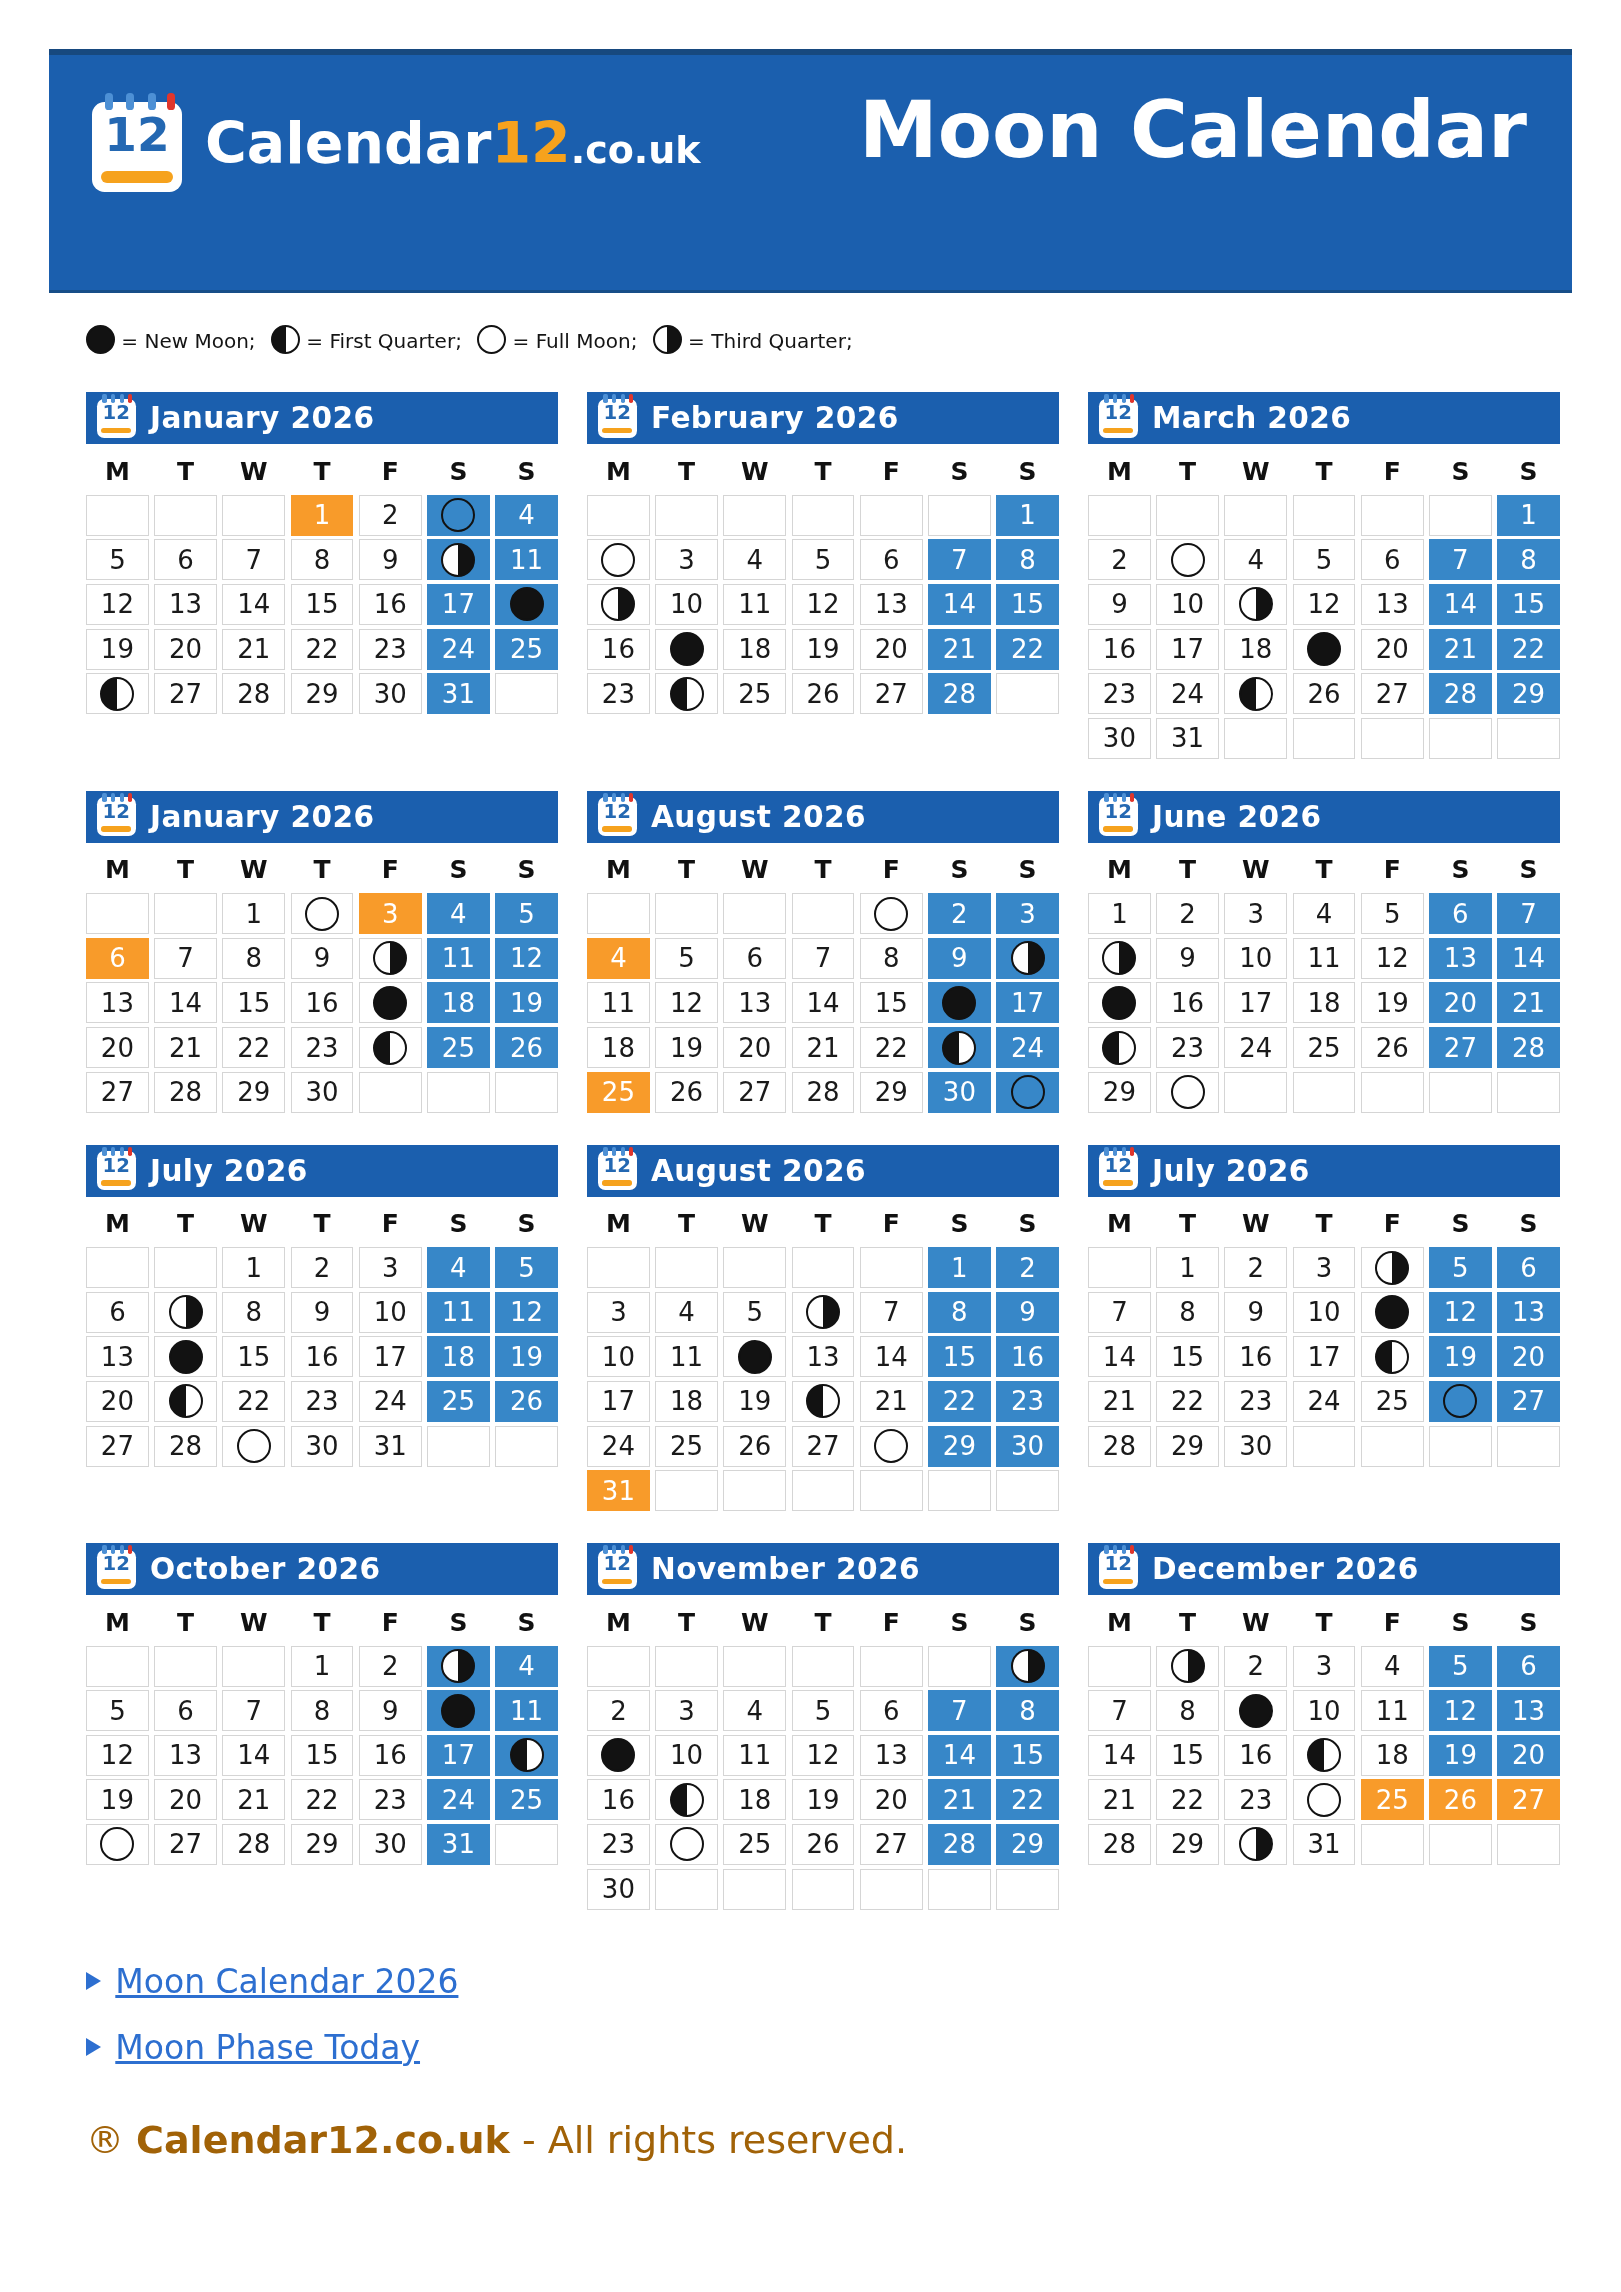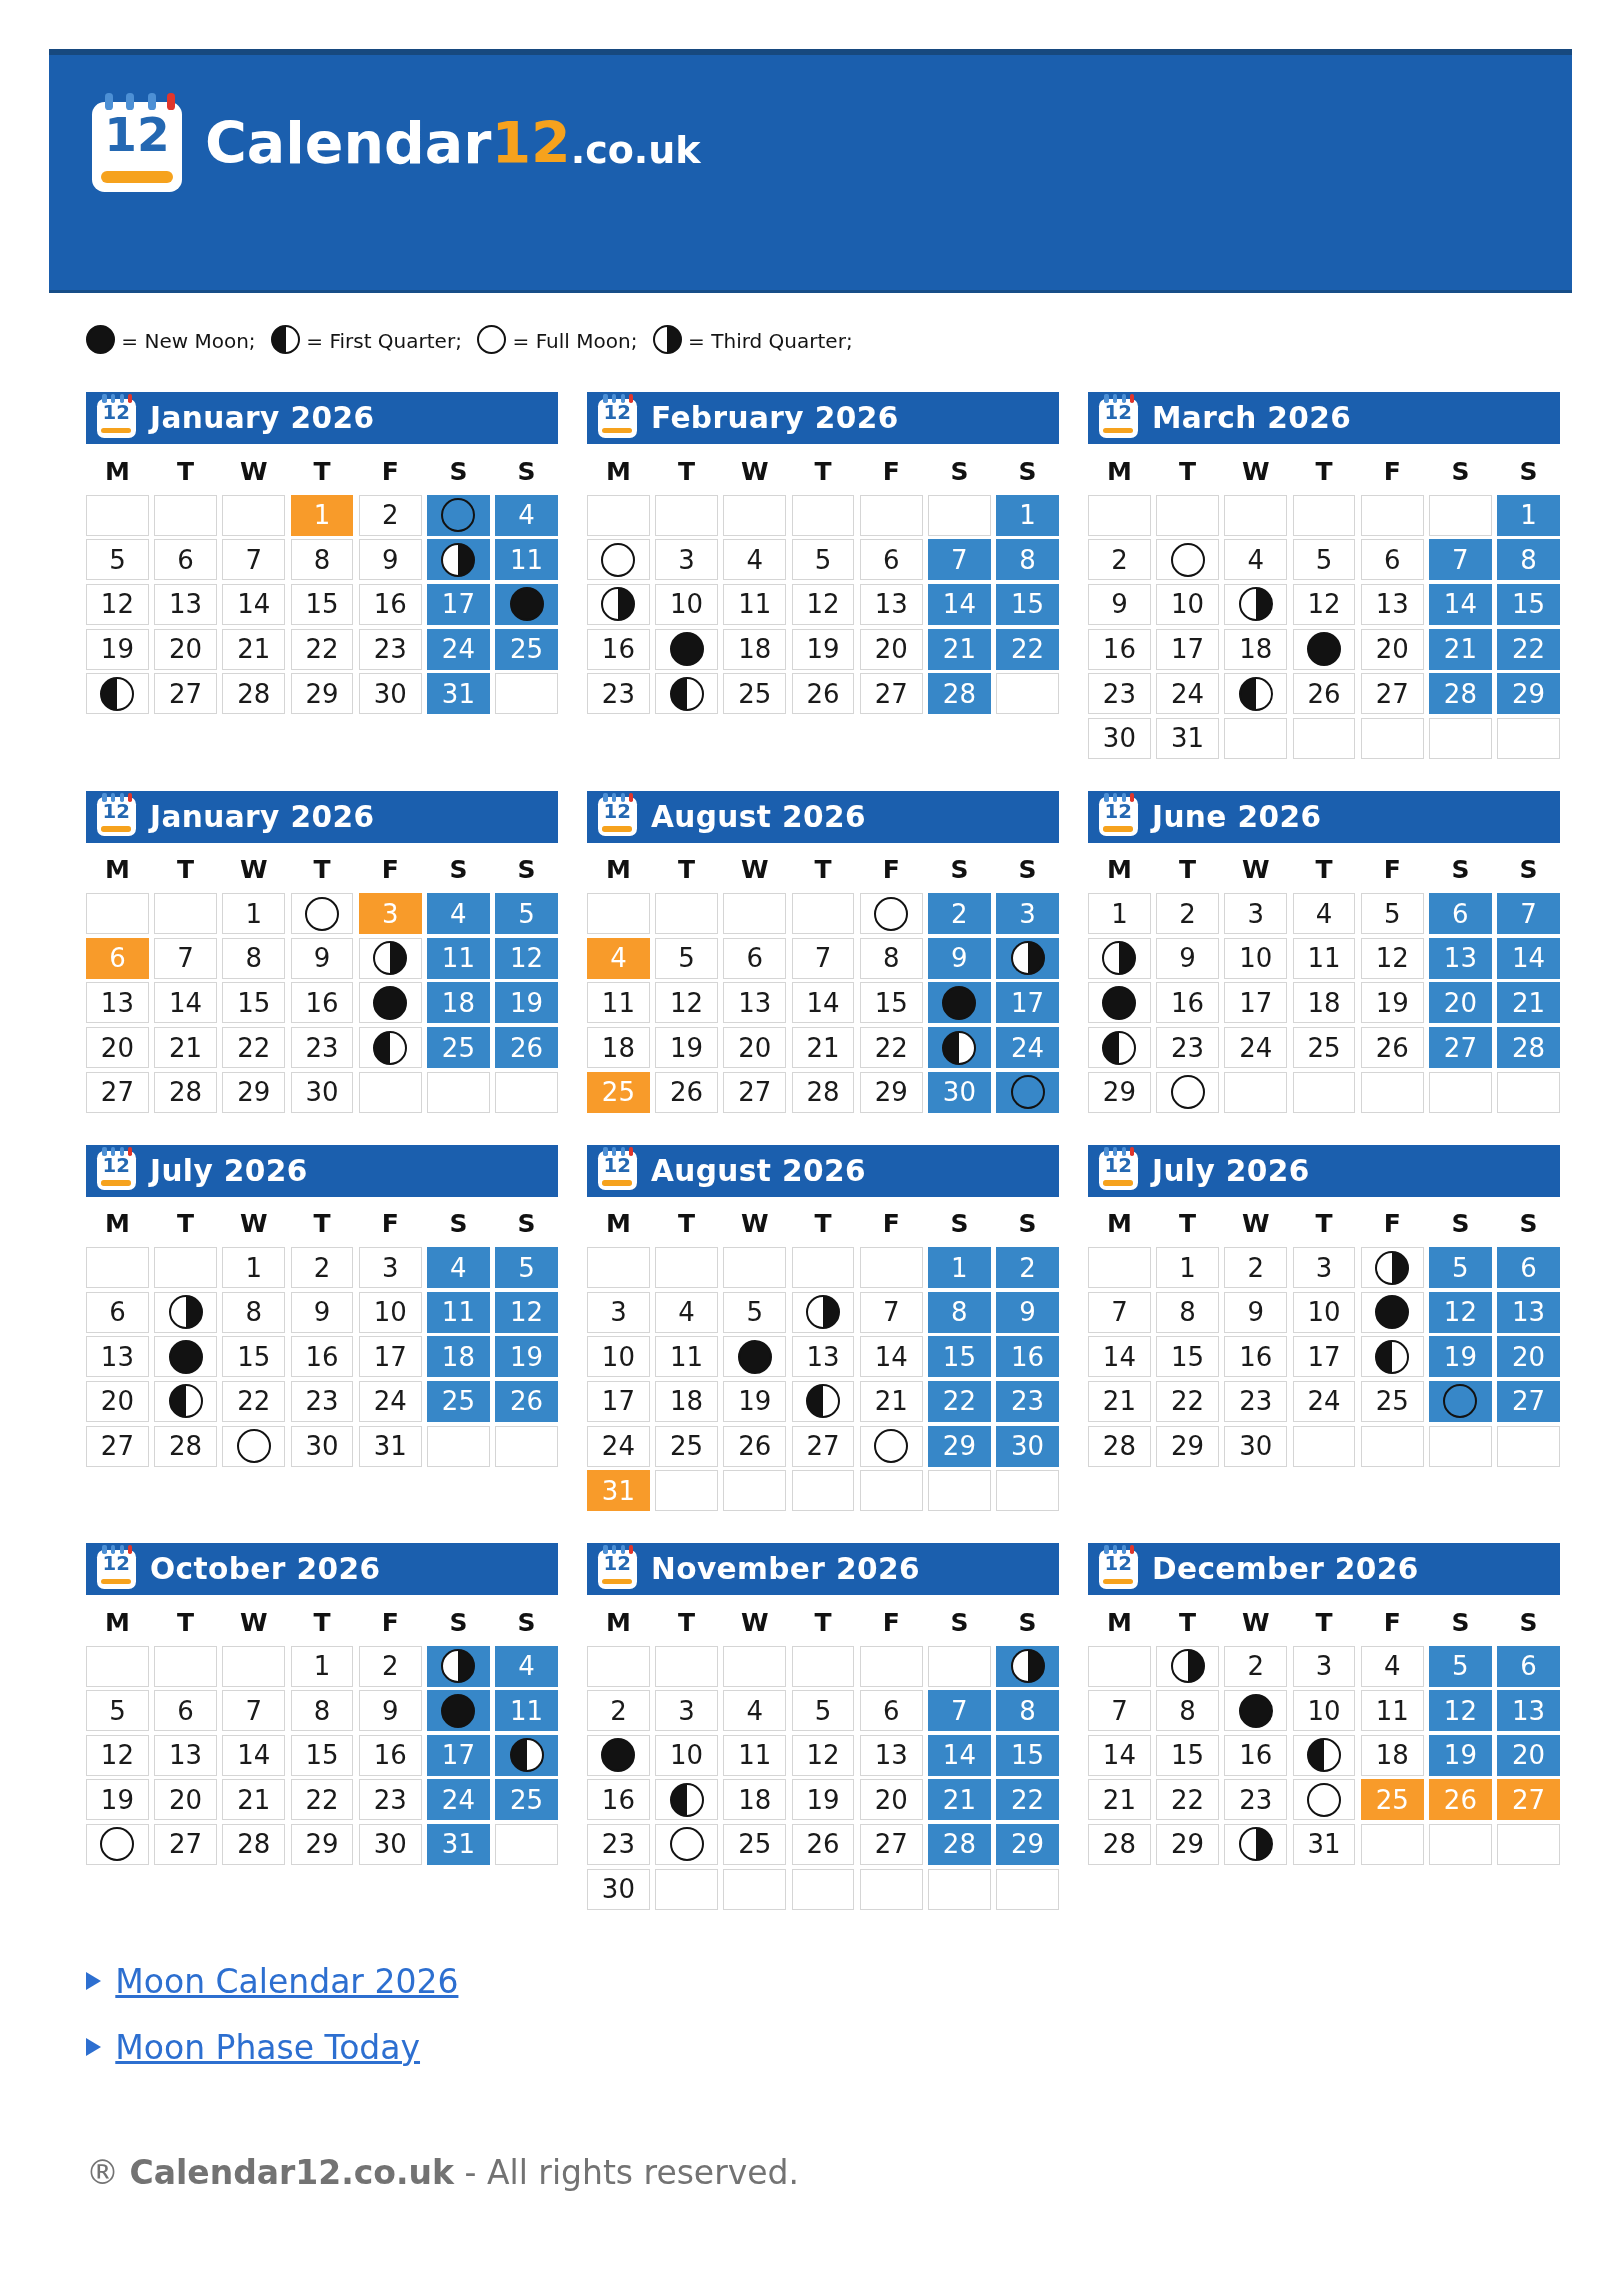--- a/index.html
+++ b/index.html
@@ -117,6 +117,7 @@
     <div class="brand"><span>Calendar</span><span class="accent">12</span><span class="suffix">.co.uk</span></div>
   </div>
   <div class="page-title">
+    <div>Moon Calendar</div>
   </div>
 </div>
 

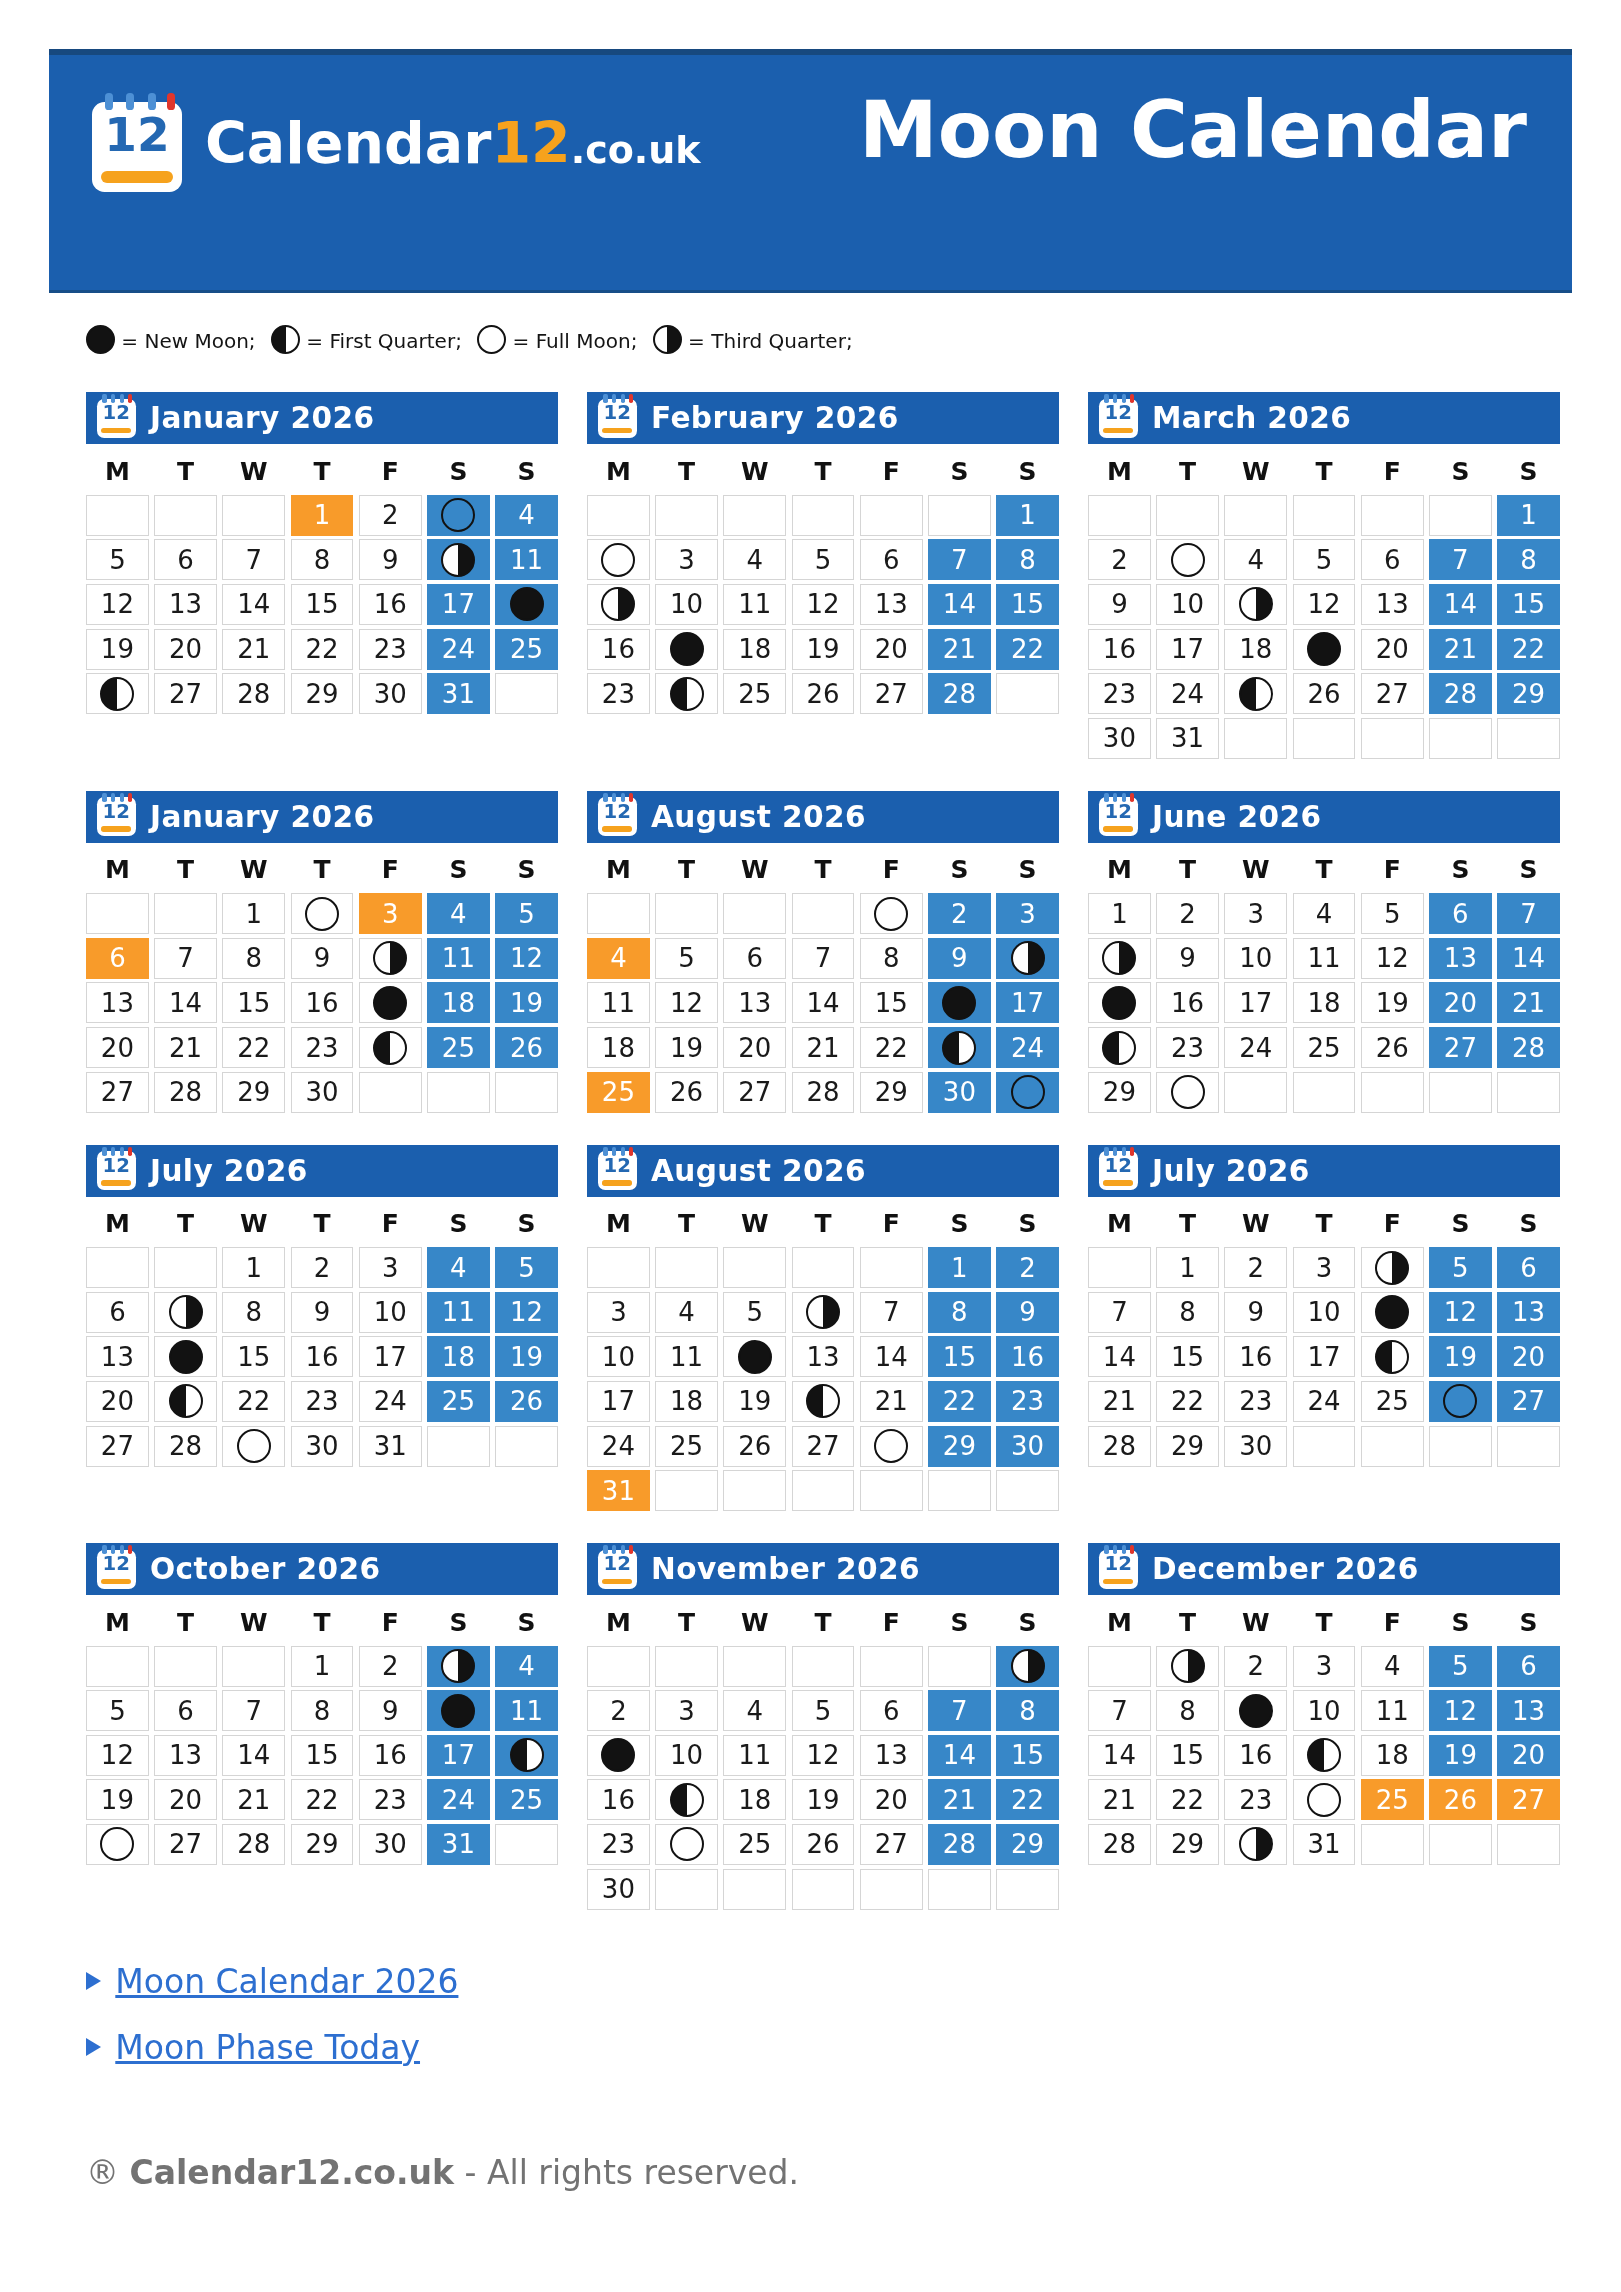--- a/index.html
+++ b/index.html
@@ -96,7 +96,7 @@
     border-left:15px solid #2d6fd0;
   }
   .footer a { color:#2d6fd0; font-size:33px; text-decoration:underline; }
-  .copyright { margin-top:86px; font-size:33px; color:#737373; }
+  .copyright { margin-top:51px; font-size:38px; color:#a16207; }
   .copyright b { font-weight:bold; }
 </style>
 </head>

